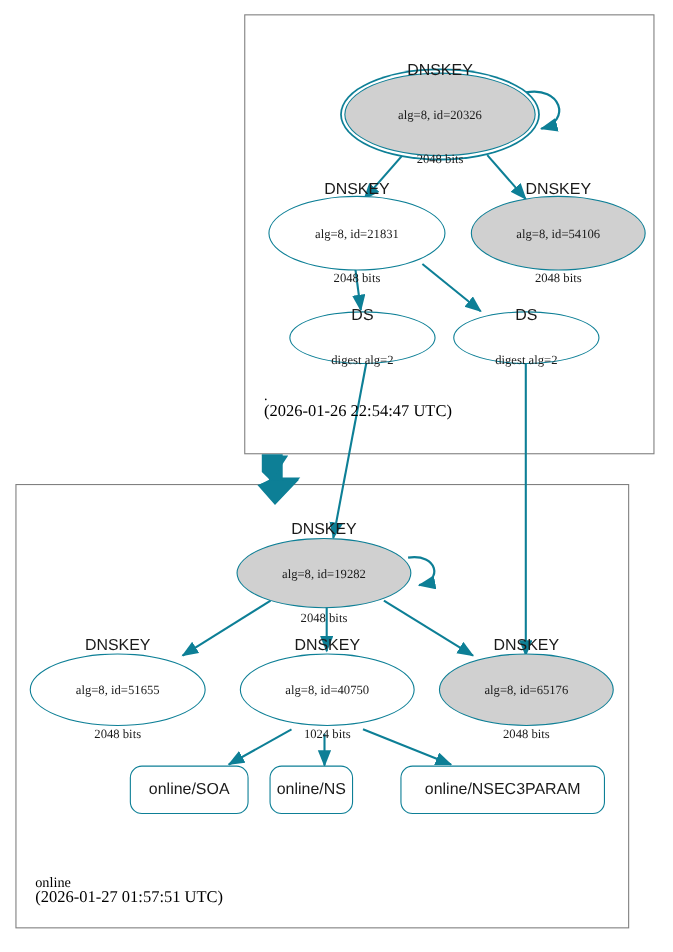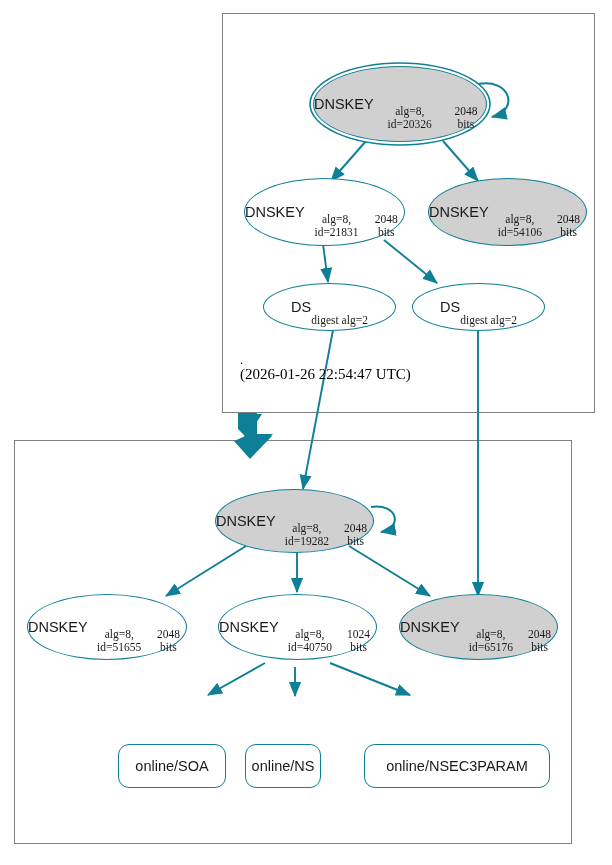--- a/index.html
+++ b/index.html
@@ -11,7 +11,7 @@
   .zonelabel{position:absolute;color:#000;font-family:"Liberation Serif",serif;}
   .zonelabel .zname{font-size:13px;line-height:15px;}
   .zonelabel .zdate{font-size:15px;line-height:15px;}
-  .node{position:absolute;display:flex;flex-direction:row;align-items:center;
+  .node{position:absolute;display:flex;flex-direction:column;align-items:center;
         justify-content:center;text-align:center;box-sizing:border-box;}
   .ell{border:1.6px solid #0d7f96;border-radius:50%;background:#ffffff;}
   .ell.shaded{background:#d0d0d0;}

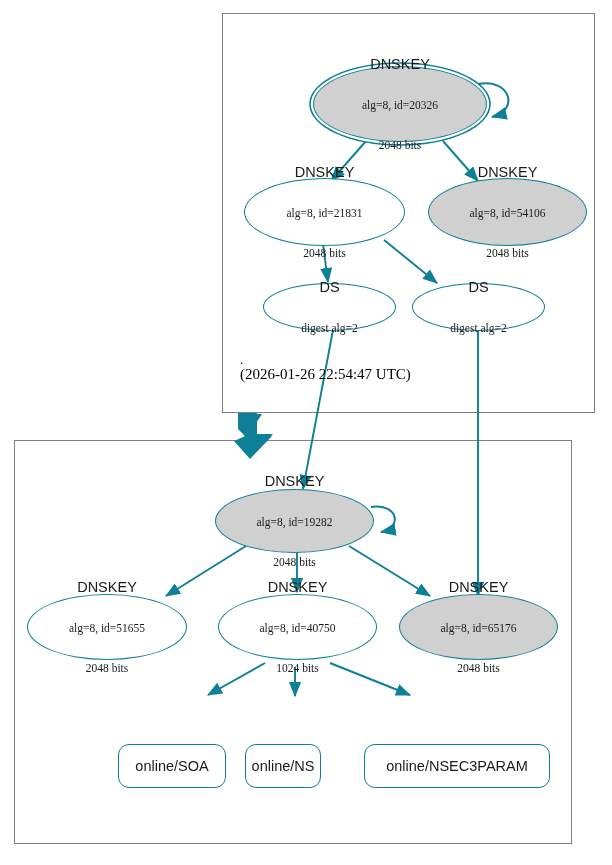--- a/index.html
+++ b/index.html
@@ -16,7 +16,7 @@
   .ell{border:1.6px solid #0d7f96;border-radius:50%;background:#ffffff;}
   .ell.shaded{background:#d0d0d0;}
   .ell.dbl{box-shadow:0 0 0 2.2px #ffffff,0 0 0 3.8px #0d7f96;}
-  .rr{border:1.8px solid #0d7f96;border-radius:11px;background:#ffffff;margin-top:48px;}
+  .rr{border:1.8px solid #0d7f96;border-radius:11px;background:#ffffff;}
   .t1{font-family:"Liberation Sans",sans-serif;font-size:14.5px;color:#1a1a1a;line-height:16px;}
   .t2{font-family:"Liberation Serif",serif;font-size:11.5px;color:#1a1a1a;line-height:13px;margin-top:27px;}
   .rrlabel{font-family:"Liberation Sans",sans-serif;font-size:14.5px;color:#1a1a1a;}

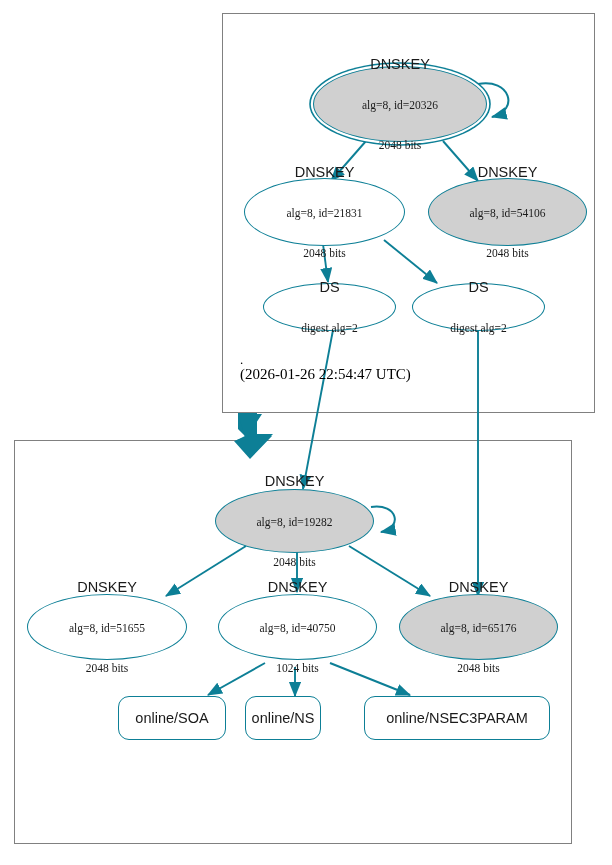--- a/index.html
+++ b/index.html
@@ -141,6 +141,10 @@
     <div class="rrlabel">online/NSEC3PARAM</div>
   </div>
 
+  <div class="zonelabel" style="left:32px;top:794px;">
+    <div class="zname">online</div>
+    <div class="zdate">(2026-01-27 01:57:51 UTC)</div>
+  </div>
 
 </div>
 

